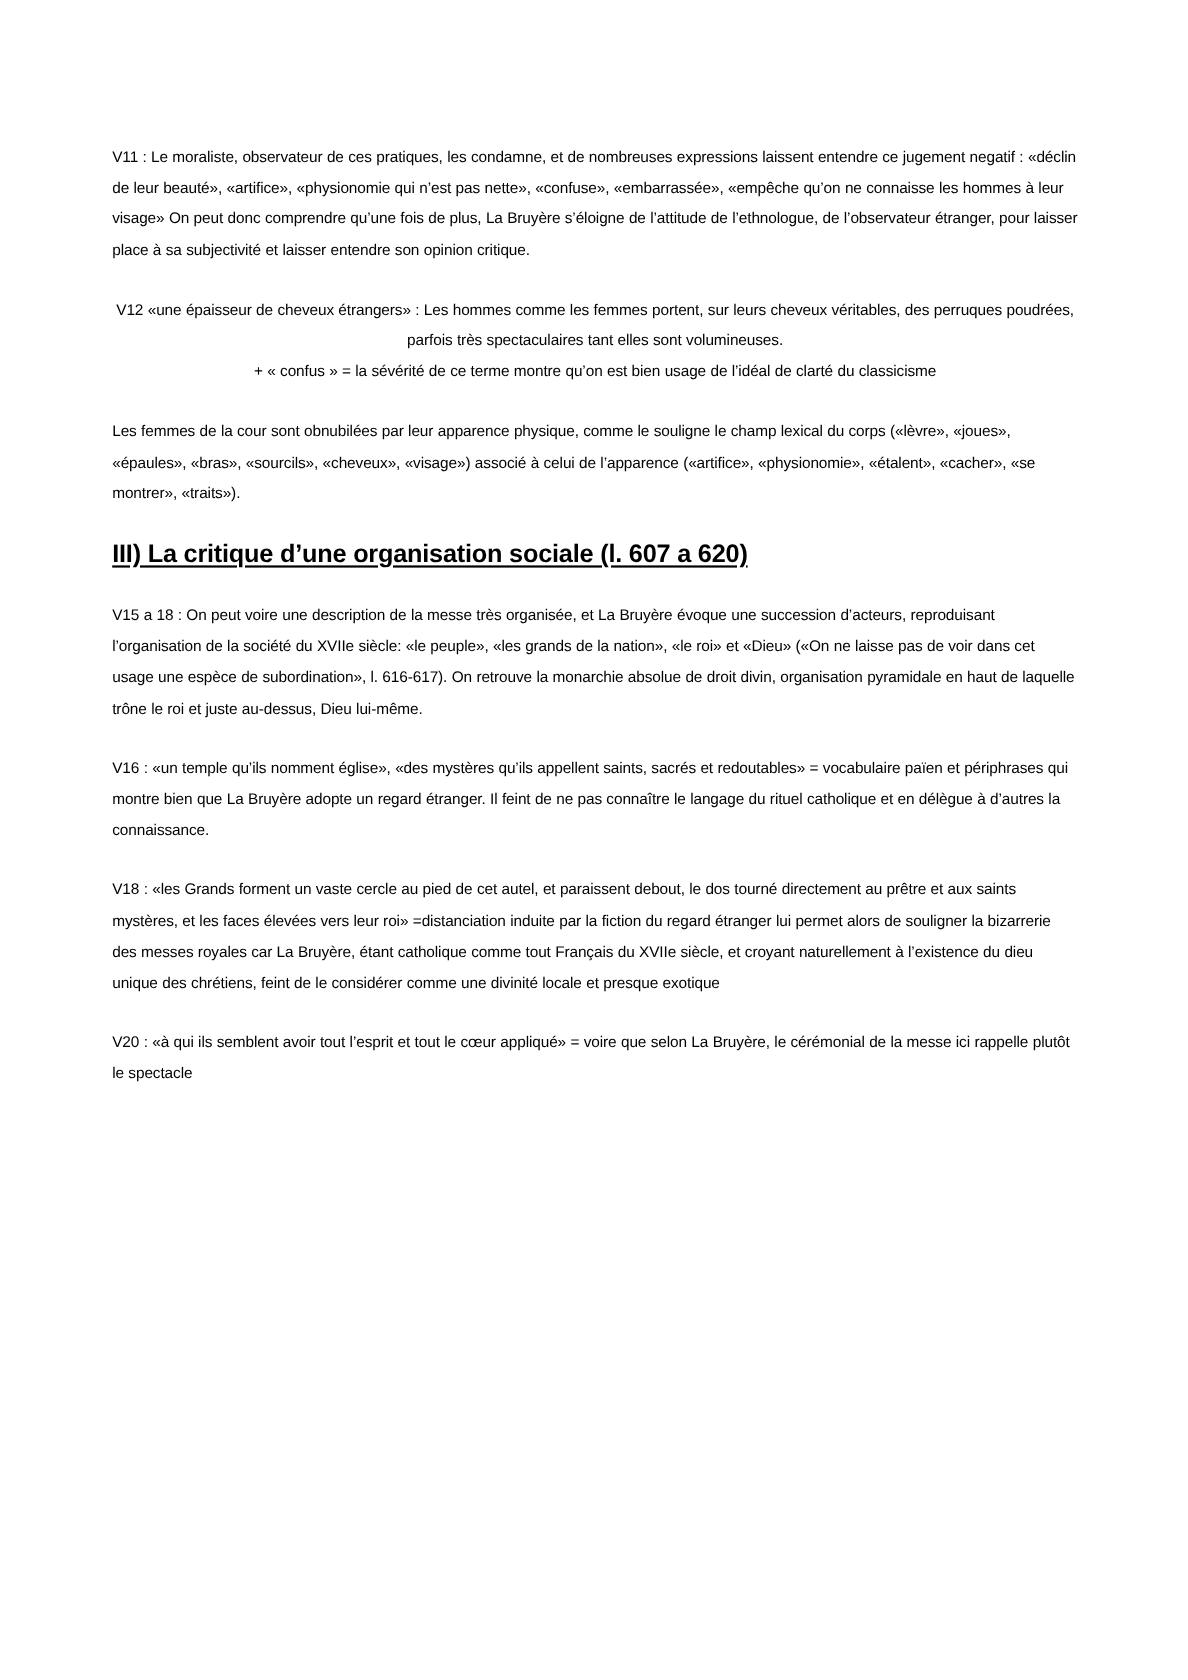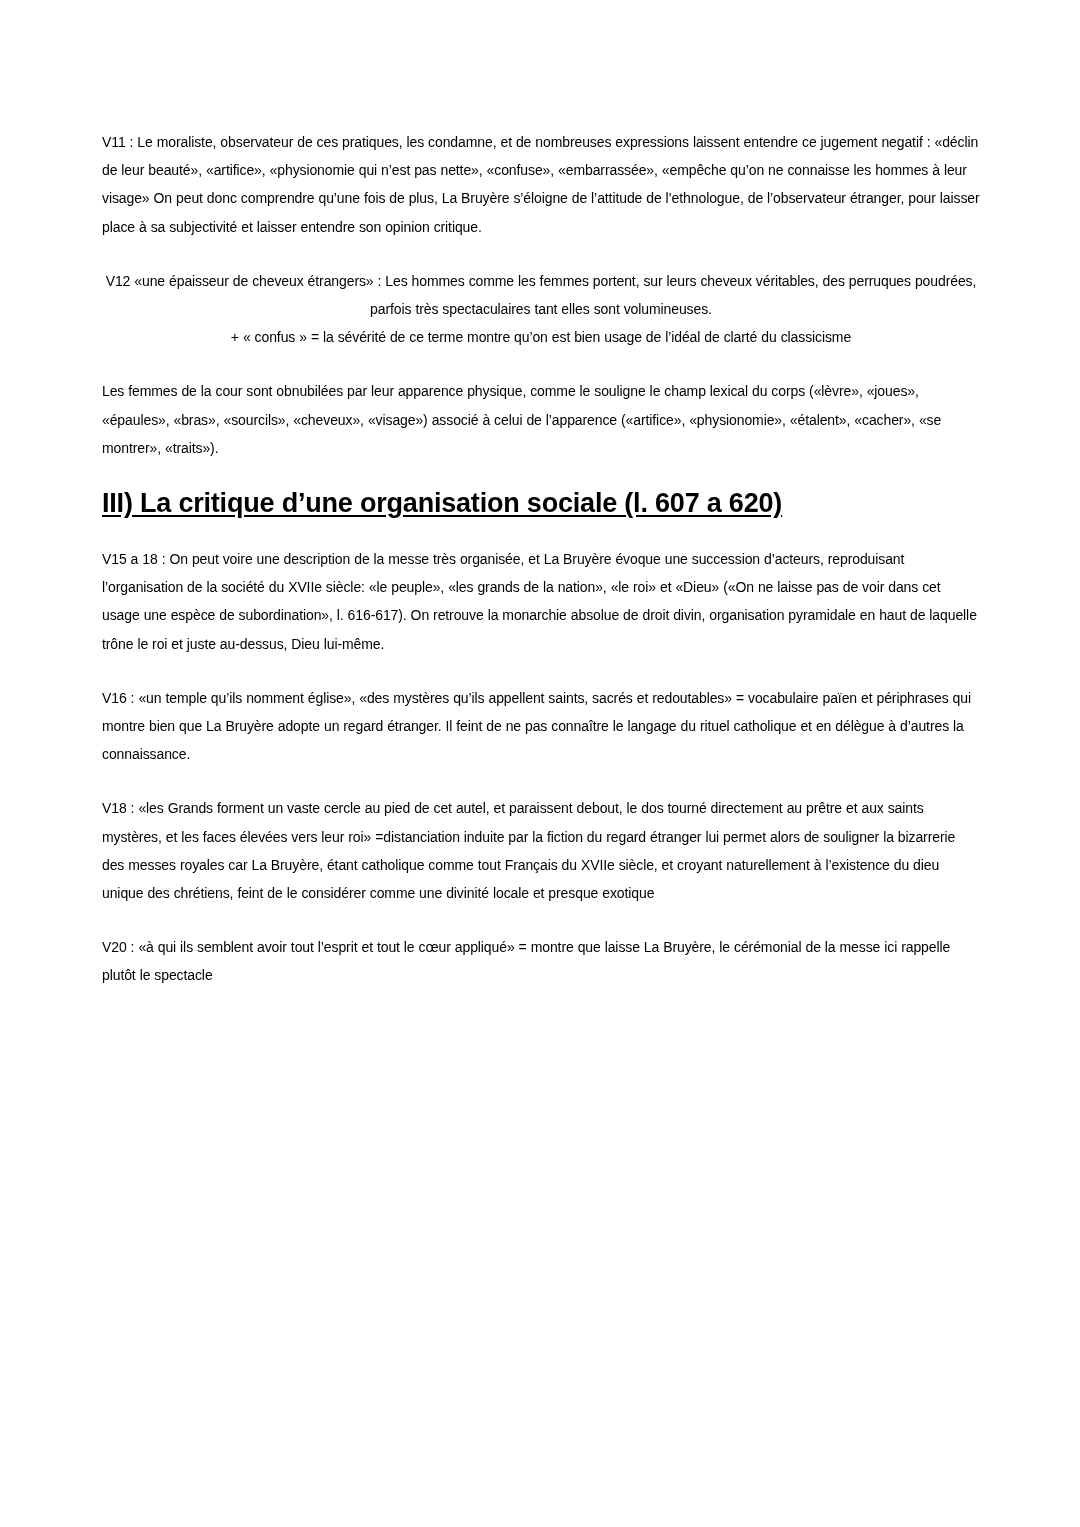--- a/index.html
+++ b/index.html
@@ -39,7 +39,7 @@
   }
   h2.section-heading {
     margin: 10px 0 26px 0;
-    font-size: 27px;
+    font-size: 23px;
     line-height: 31px;
     font-weight: bold;
     text-decoration: underline;

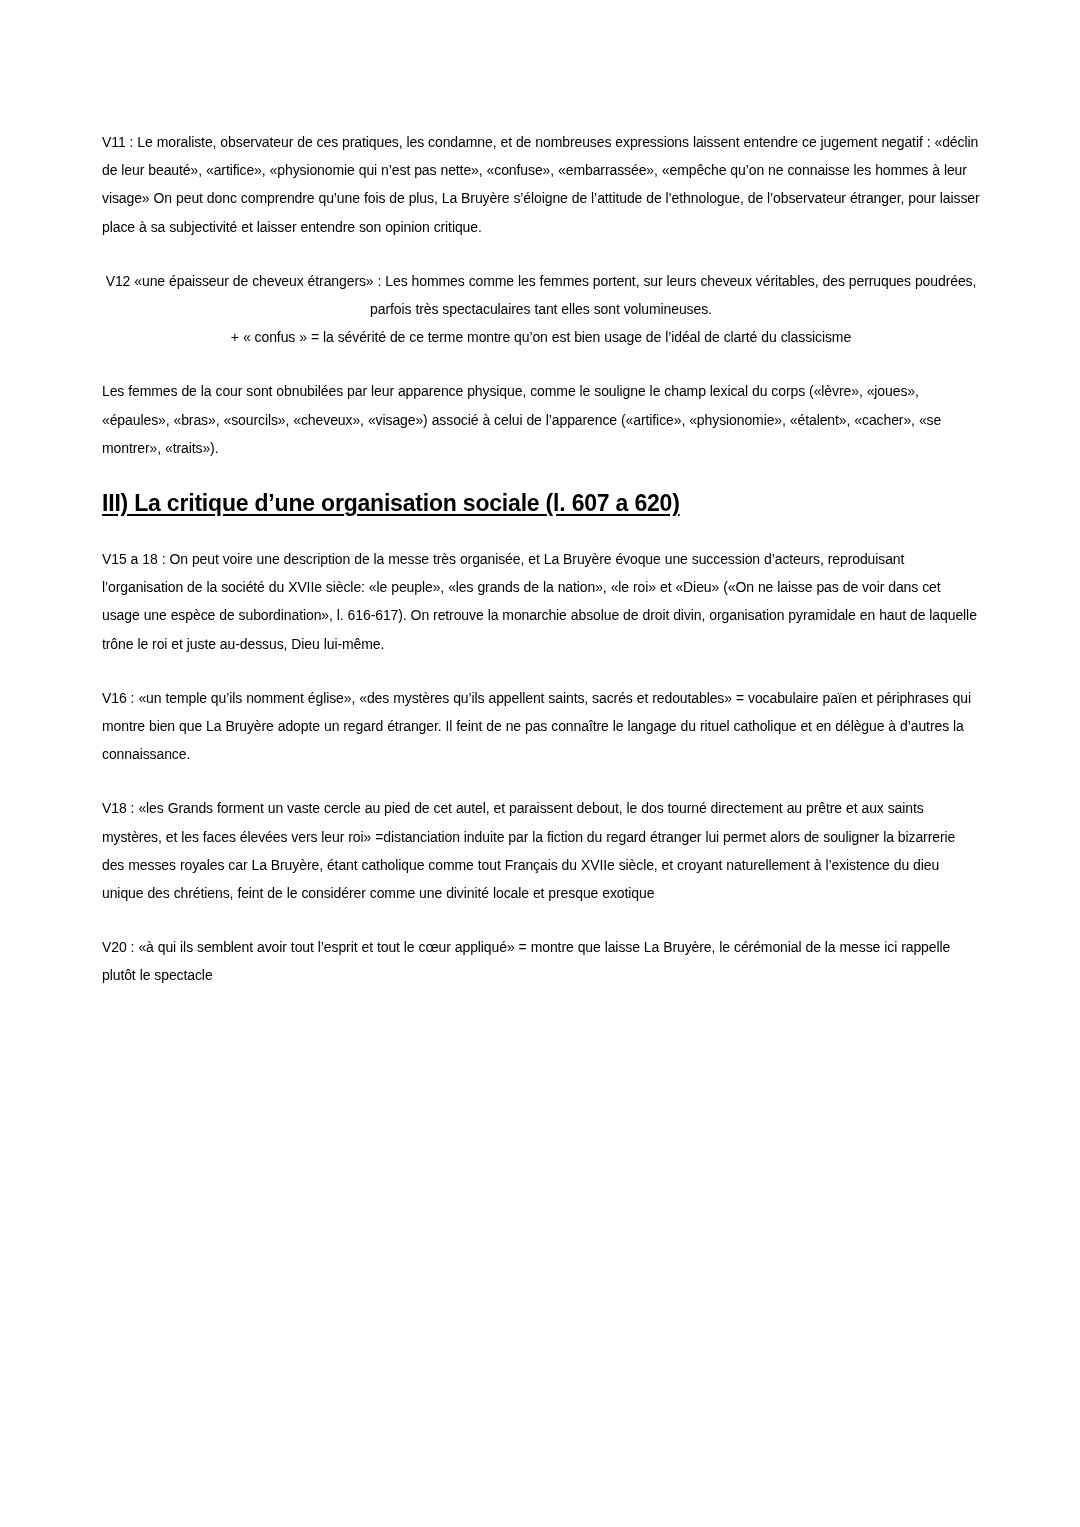--- a/index.html
+++ b/index.html
@@ -78,7 +78,7 @@
 
     <p class="para">V18 : «les Grands forment un vaste cercle au pied de cet autel, et paraissent debout, le dos tourné directement au prêtre et aux saints mystères, et les faces élevées vers leur roi» =distanciation induite par la fiction du regard étranger lui permet alors de souligner la bizarrerie des messes royales car La Bruyère, étant catholique comme tout Français du XVIIe siècle, et croyant naturellement à l’existence du dieu unique des chrétiens, feint de le considérer comme une divinité locale et presque exotique</p>
 
-    <p class="para">V20 : «à qui ils semblent avoir tout l’esprit et tout le cœur appliqué» = montre que laisse La Bruyère, le cérémonial de la messe ici rappelle plutôt le spectacle</p>
+    <p class="para">V20 : «à qui ils semblent avoir tout l’esprit et tout le cœur appliqué» = voire que selon La Bruyère, le cérémonial de la messe ici rappelle plutôt le spectacle</p>
 
   </div>
 </div>

